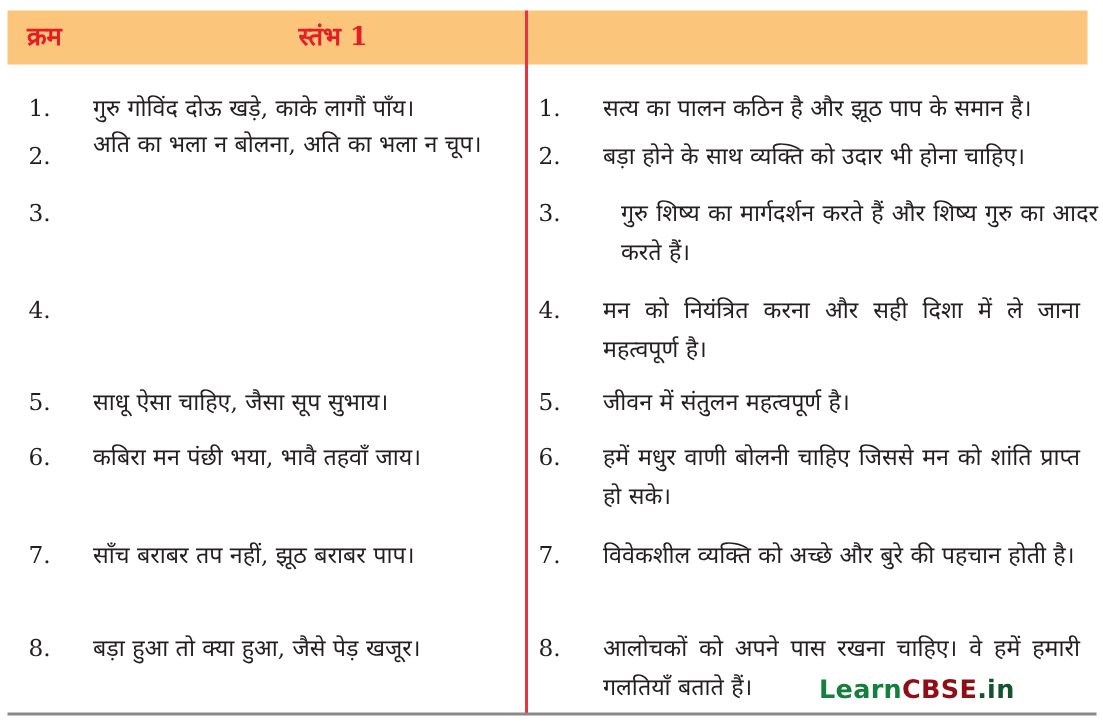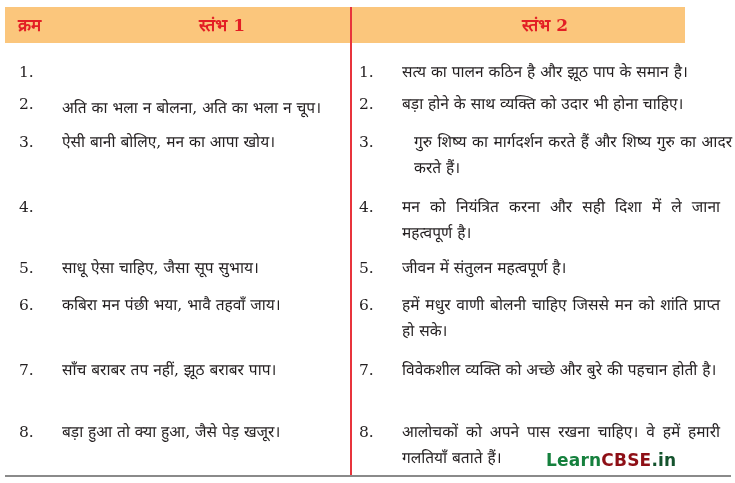--- a/index.html
+++ b/index.html
@@ -29,6 +29,7 @@
       width: 680px;
       height: 36px;
       background: #fbc67c;
+      padding-left: 40px;
     }
     .hdr {
       position: absolute;

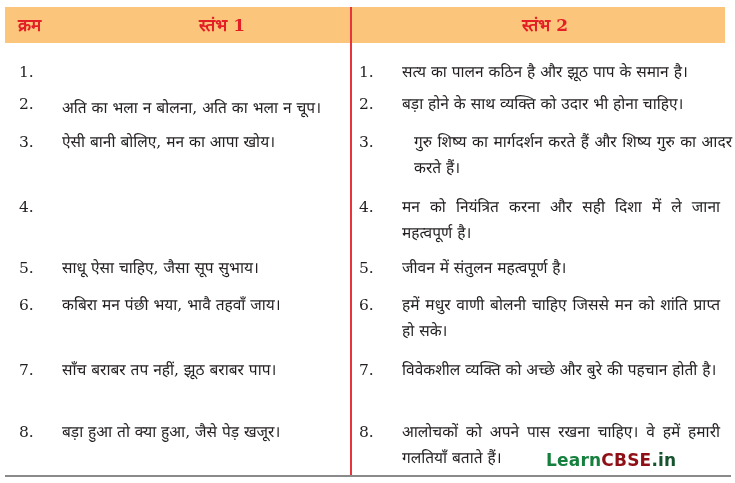--- a/index.html
+++ b/index.html
@@ -94,7 +94,6 @@
   <div class="header-band">
     <span class="hdr hdr-kram">क्रम</span>
     <span class="hdr hdr-col1">स्तंभ 1</span>
-    <span class="hdr hdr-col2">स्तंभ 2</span>
   </div>
 
   <div class="divider"></div>

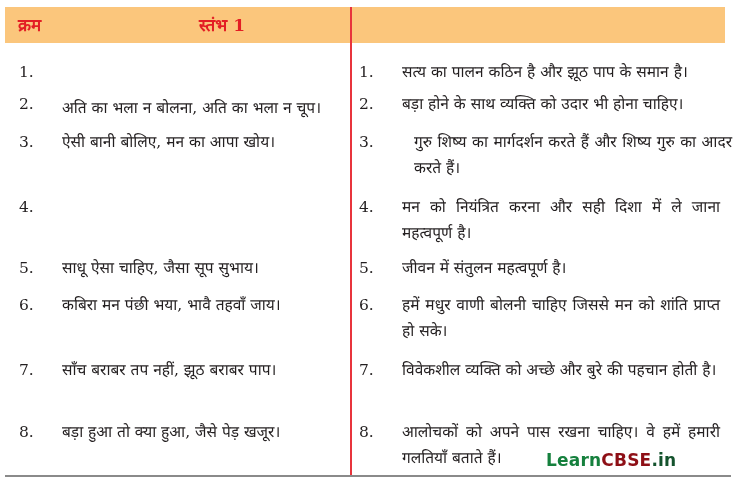--- a/index.html
+++ b/index.html
@@ -100,6 +100,7 @@
   <div class="bottom-border"></div>
 
   <span class="row-num" style="left:14px; top:52px;">1.</span>
+  <span class="row-text" style="left:57px; top:52px;">गुरु गोविंद दोऊ खड़े, काके लागौं पाँय।</span>
 
   <span class="row-num" style="left:14px; top:84px;">2.</span>
   <span class="row-text" style="left:57px; top:88px;">अति का भला न बोलना, अति का भला न चूप।</span>

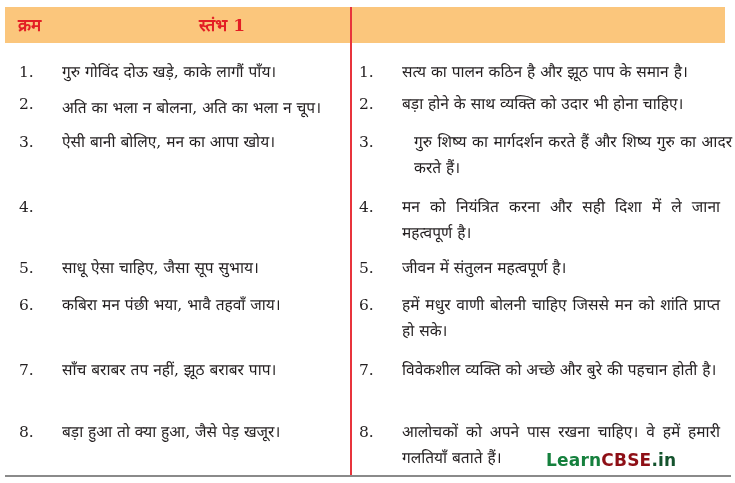--- a/index.html
+++ b/index.html
@@ -103,7 +103,7 @@
   <span class="row-text" style="left:57px; top:52px;">गुरु गोविंद दोऊ खड़े, काके लागौं पाँय।</span>
 
   <span class="row-num" style="left:14px; top:84px;">2.</span>
-  <span class="row-text" style="left:57px; top:88px;">अति का भला न बोलना, अति का भला न चूप।</span>
+  <span class="row-text" style="left:57px; top:76px;">अति का भला न बोलना, अति का भला न चूप।</span>
 
   <span class="row-num" style="left:14px; top:122px;">3.</span>
   <span class="row-text" style="left:57px; top:122px;">ऐसी बानी बोलिए, मन का आपा खोय।</span>

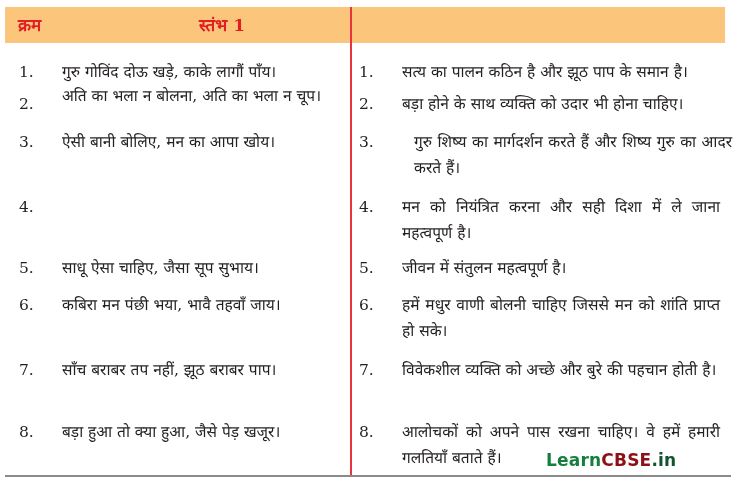--- a/index.html
+++ b/index.html
@@ -106,7 +106,6 @@
   <span class="row-text" style="left:57px; top:76px;">अति का भला न बोलना, अति का भला न चूप।</span>
 
   <span class="row-num" style="left:14px; top:122px;">3.</span>
-  <span class="row-text" style="left:57px; top:122px;">ऐसी बानी बोलिए, मन का आपा खोय।</span>
 
   <span class="row-num" style="left:14px; top:187px;">4.</span>
 

